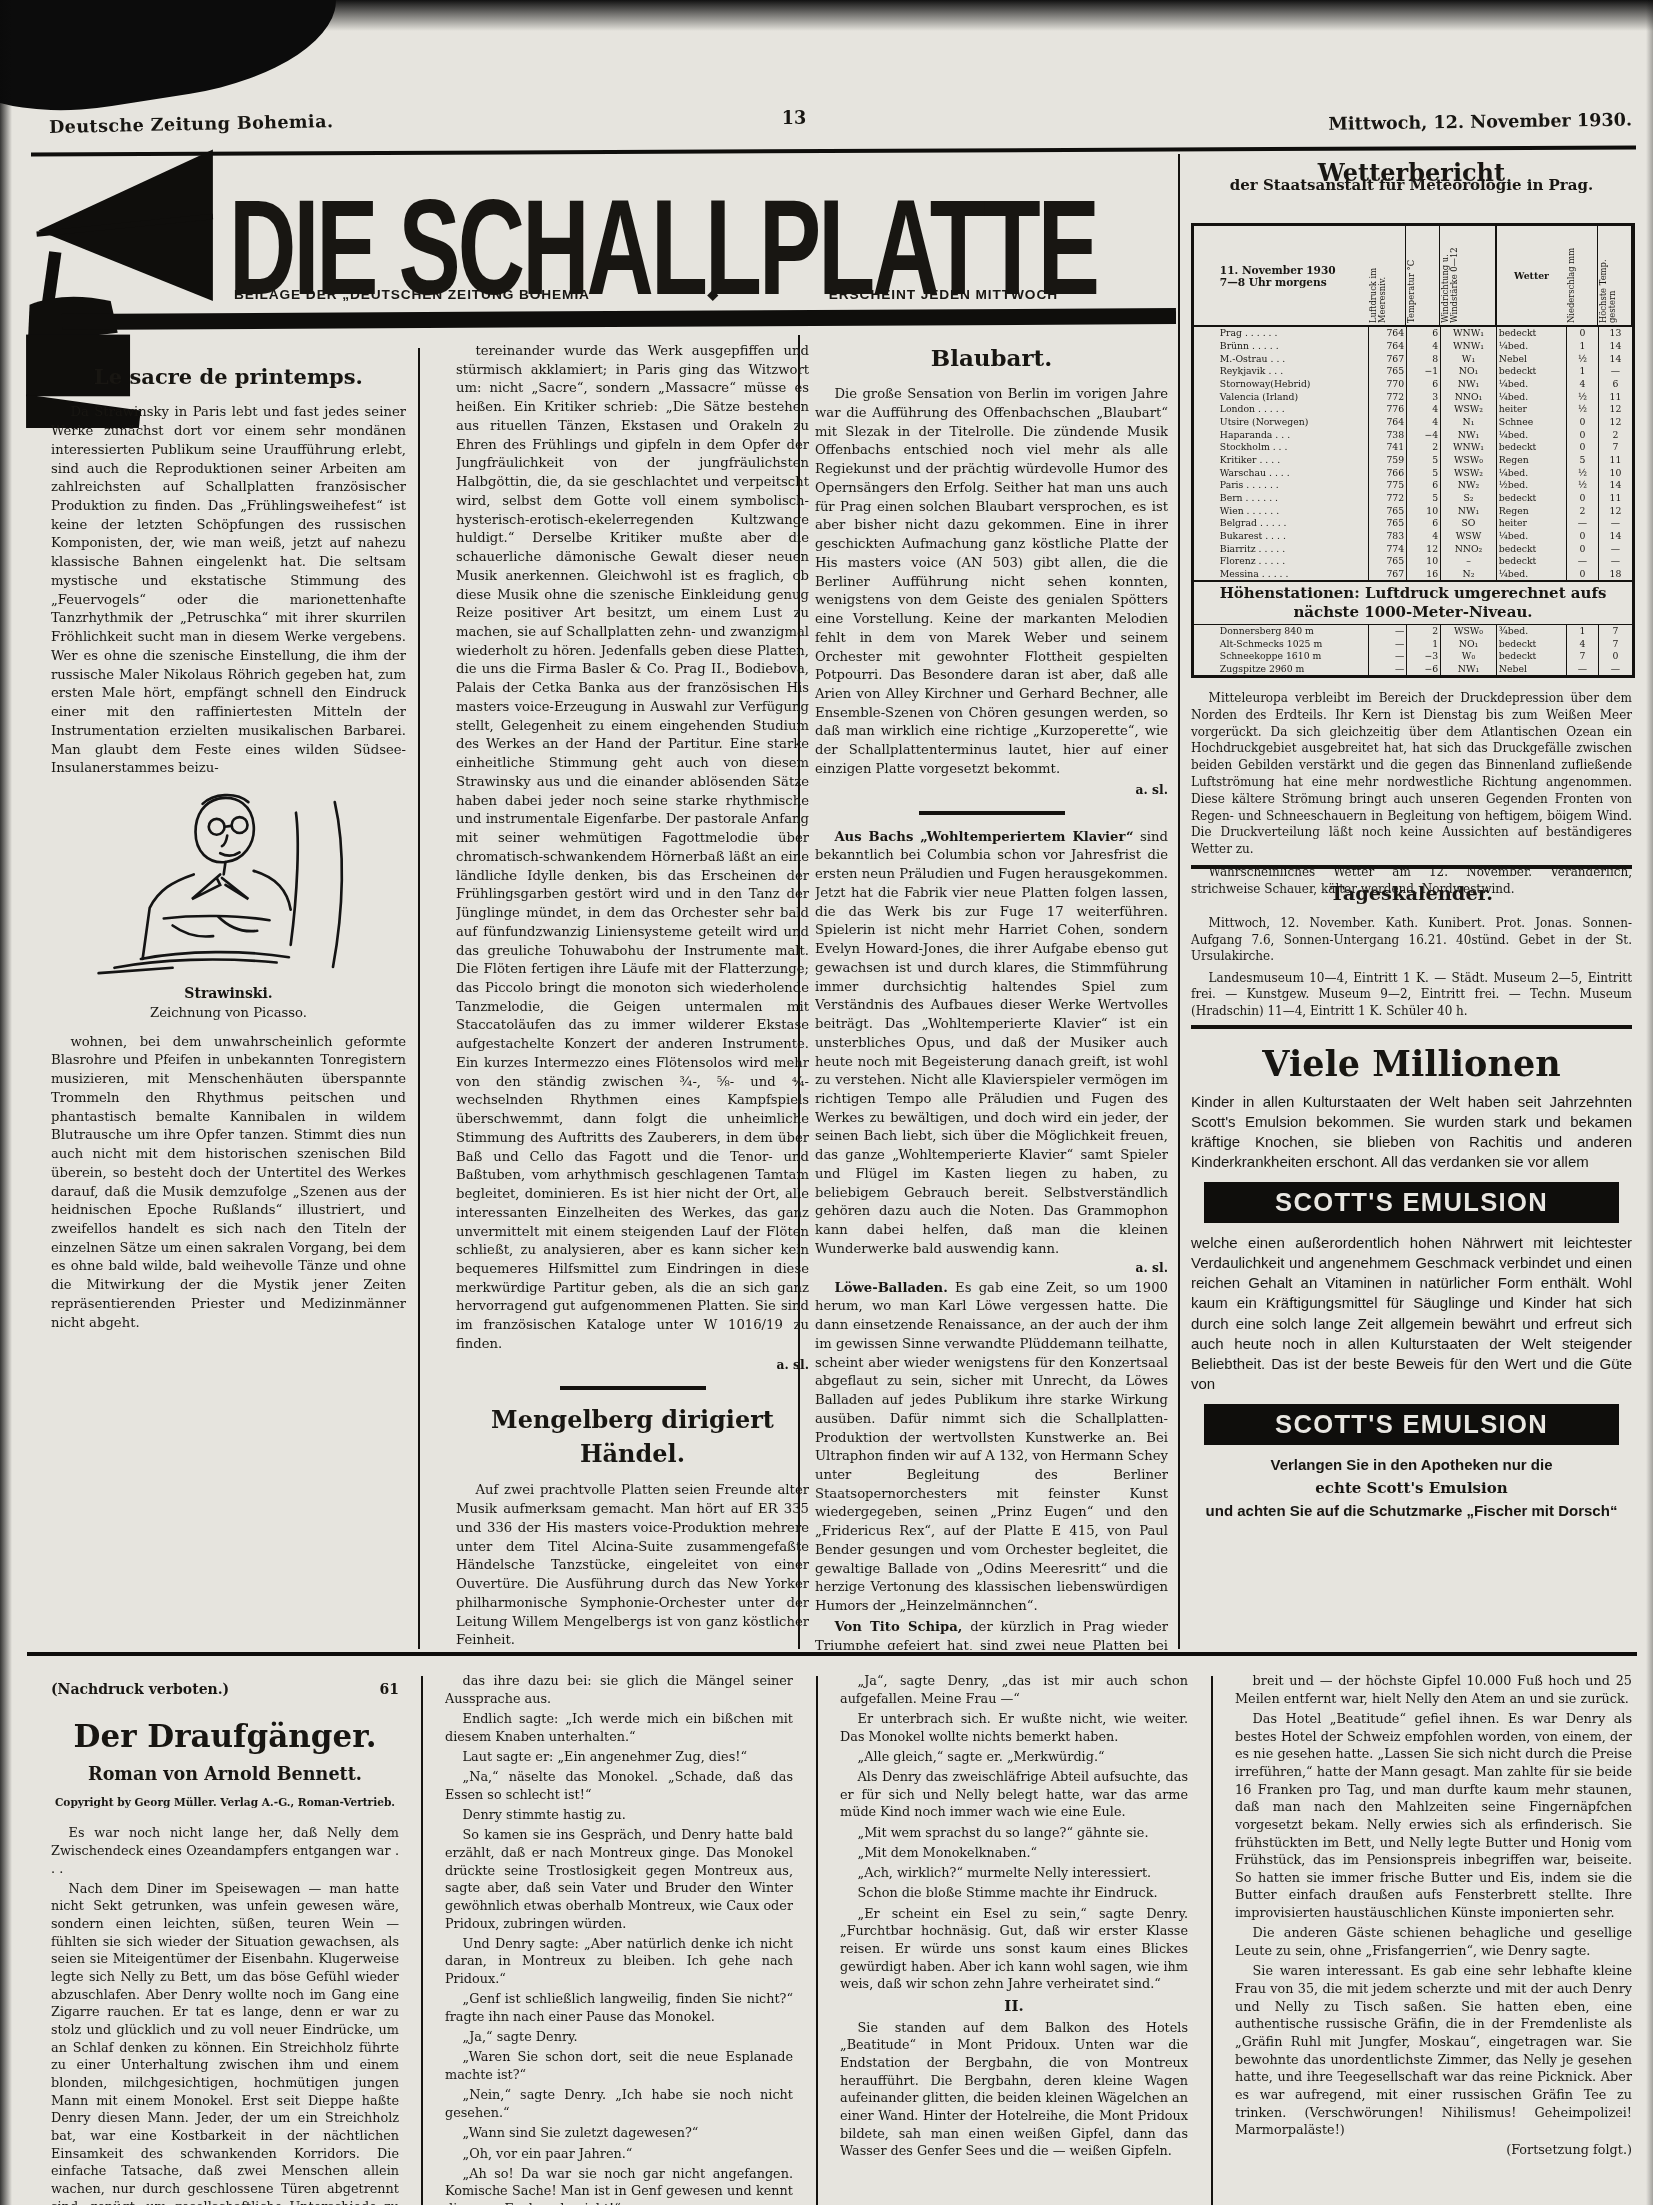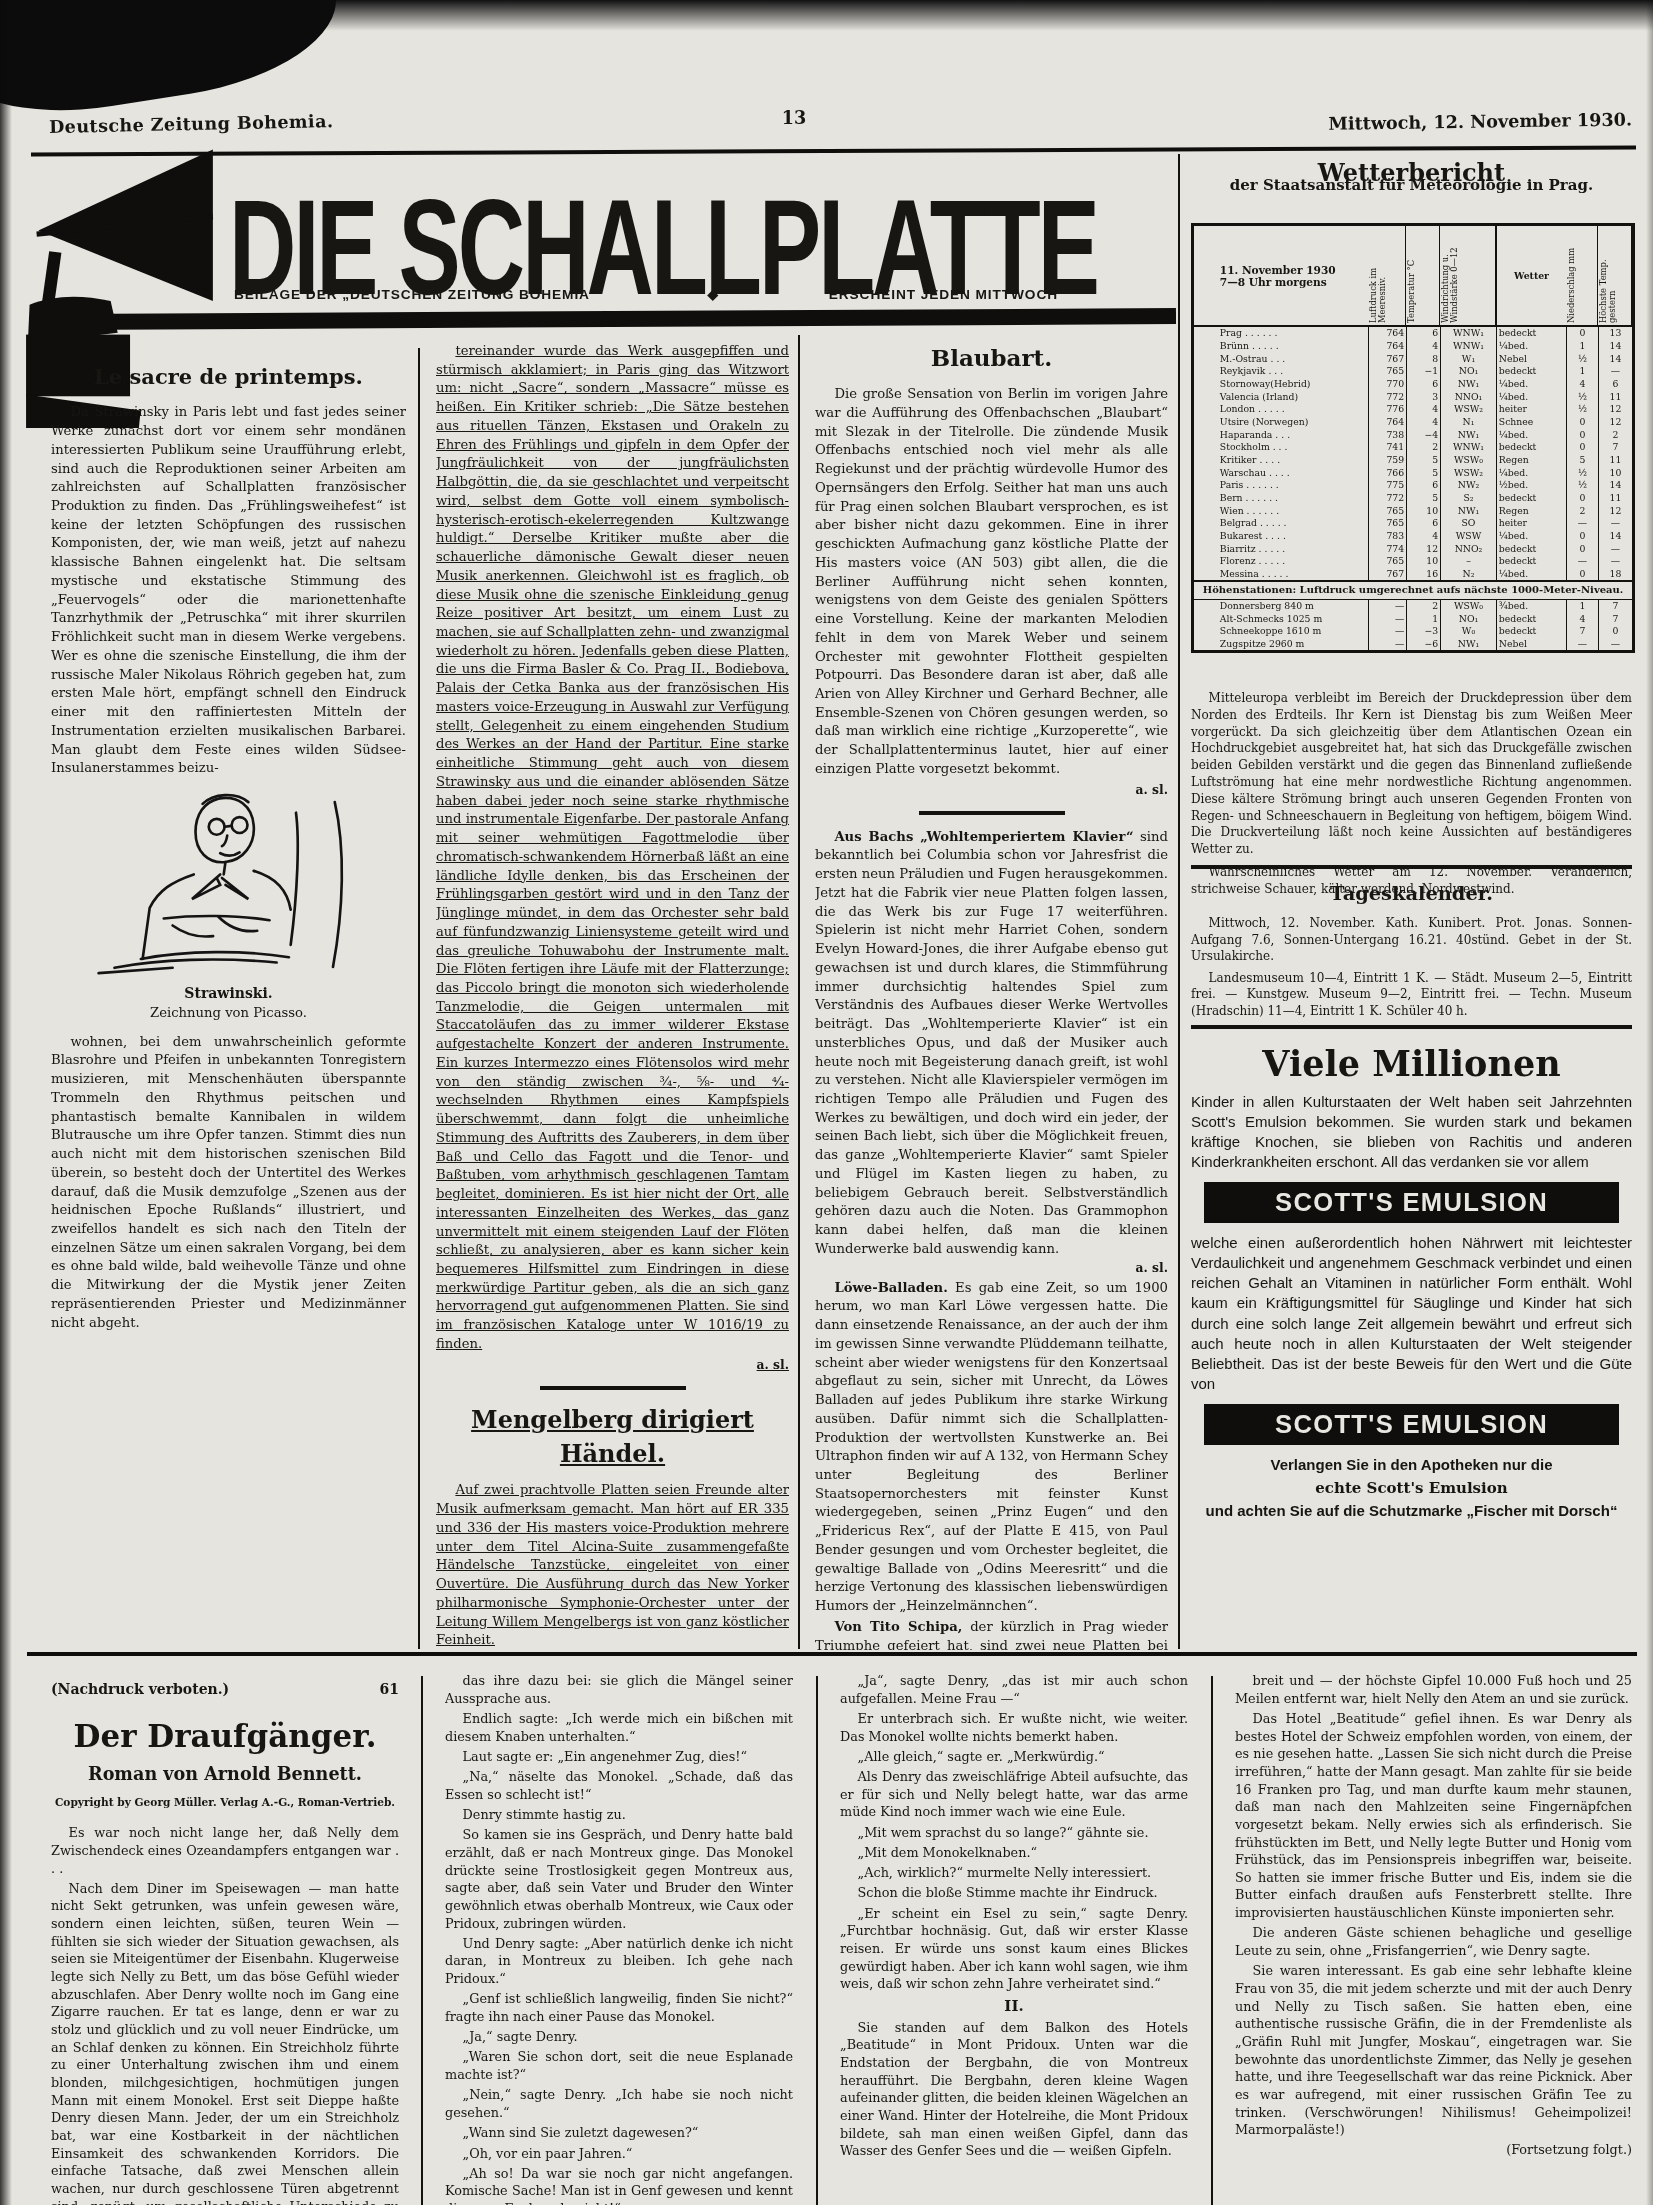--- a/index.html
+++ b/index.html
@@ -151,7 +151,7 @@
       </div>
   </div>
 
-  <div class="abs col" style="left:436px;top:342px;width:353px;height:1308px;text-decoration:underline;">
+  <div class="abs col" style="left:456px;top:342px;width:353px;height:1308px;">
     <div>
         <p>tereinander wurde das Werk ausgepfiffen und stürmisch akklamiert; in Paris ging das Witzwort um: nicht „Sacre“, sondern „Massacre“ müsse es heißen. Ein Kritiker schrieb: „Die Sätze bestehen aus rituellen Tänzen, Ekstasen und Orakeln zu Ehren des Frühlings und gipfeln in dem Opfer der Jungfräulichkeit von der jungfräulichsten Halbgöttin, die, da sie geschlachtet und verpeitscht wird, selbst dem Gotte voll einem symbolisch-hysterisch-erotisch-ekelerregenden Kultzwange huldigt.“ Derselbe Kritiker mußte aber die schauerliche dämonische Gewalt dieser neuen Musik anerkennen. Gleichwohl ist es fraglich, ob diese Musik ohne die szenische Einkleidung genug Reize positiver Art besitzt, um einem Lust zu machen, sie auf Schallplatten zehn- und zwanzigmal wiederholt zu hören. Jedenfalls geben diese Platten, die uns die Firma Basler &amp; Co. Prag II., Bodiebova, Palais der Cetka Banka aus der französischen His masters voice-Erzeugung in Auswahl zur Verfügung stellt, Gelegenheit zu einem eingehenden Studium des Werkes an der Hand der Partitur. Eine starke einheitliche Stimmung geht auch von diesem Strawinsky aus und die einander ablösenden Sätze haben dabei jeder noch seine starke rhythmische und instrumentale Eigenfarbe. Der pastorale Anfang mit seiner wehmütigen Fagottmelodie über chromatisch-schwankendem Hörnerbaß läßt an eine ländliche Idylle denken, bis das Erscheinen der Frühlingsgarben gestört wird und in den Tanz der Jünglinge mündet, in dem das Orchester sehr bald auf fünfundzwanzig Liniensysteme geteilt wird und das greuliche Tohuwabohu der Instrumente malt. Die Flöten fertigen ihre Läufe mit der Flatterzunge; das Piccolo bringt die monoton sich wiederholende Tanzmelodie, die Geigen untermalen mit Staccatoläufen das zu immer wilderer Ekstase aufgestachelte Konzert der anderen Instrumente. Ein kurzes Intermezzo eines Flötensolos wird mehr von den ständig zwischen ¾-, ⅝- und ⁴⁄₄-wechselnden Rhythmen eines Kampfspiels überschwemmt, dann folgt die unheimliche Stimmung des Auftritts des Zauberers, in dem über Baß und Cello das Fagott und die Tenor- und Baßtuben, vom arhythmisch geschlagenen Tamtam begleitet, dominieren. Es ist hier nicht der Ort, alle interessanten Einzelheiten des Werkes, das ganz unvermittelt mit einem steigenden Lauf der Flöten schließt, zu analysieren, aber es kann sicher kein bequemeres Hilfsmittel zum Eindringen in diese merkwürdige Partitur geben, als die an sich ganz hervorragend gut aufgenommenen Platten. Sie sind im französischen Kataloge unter W 1016/19 zu finden.</p>
       </div>

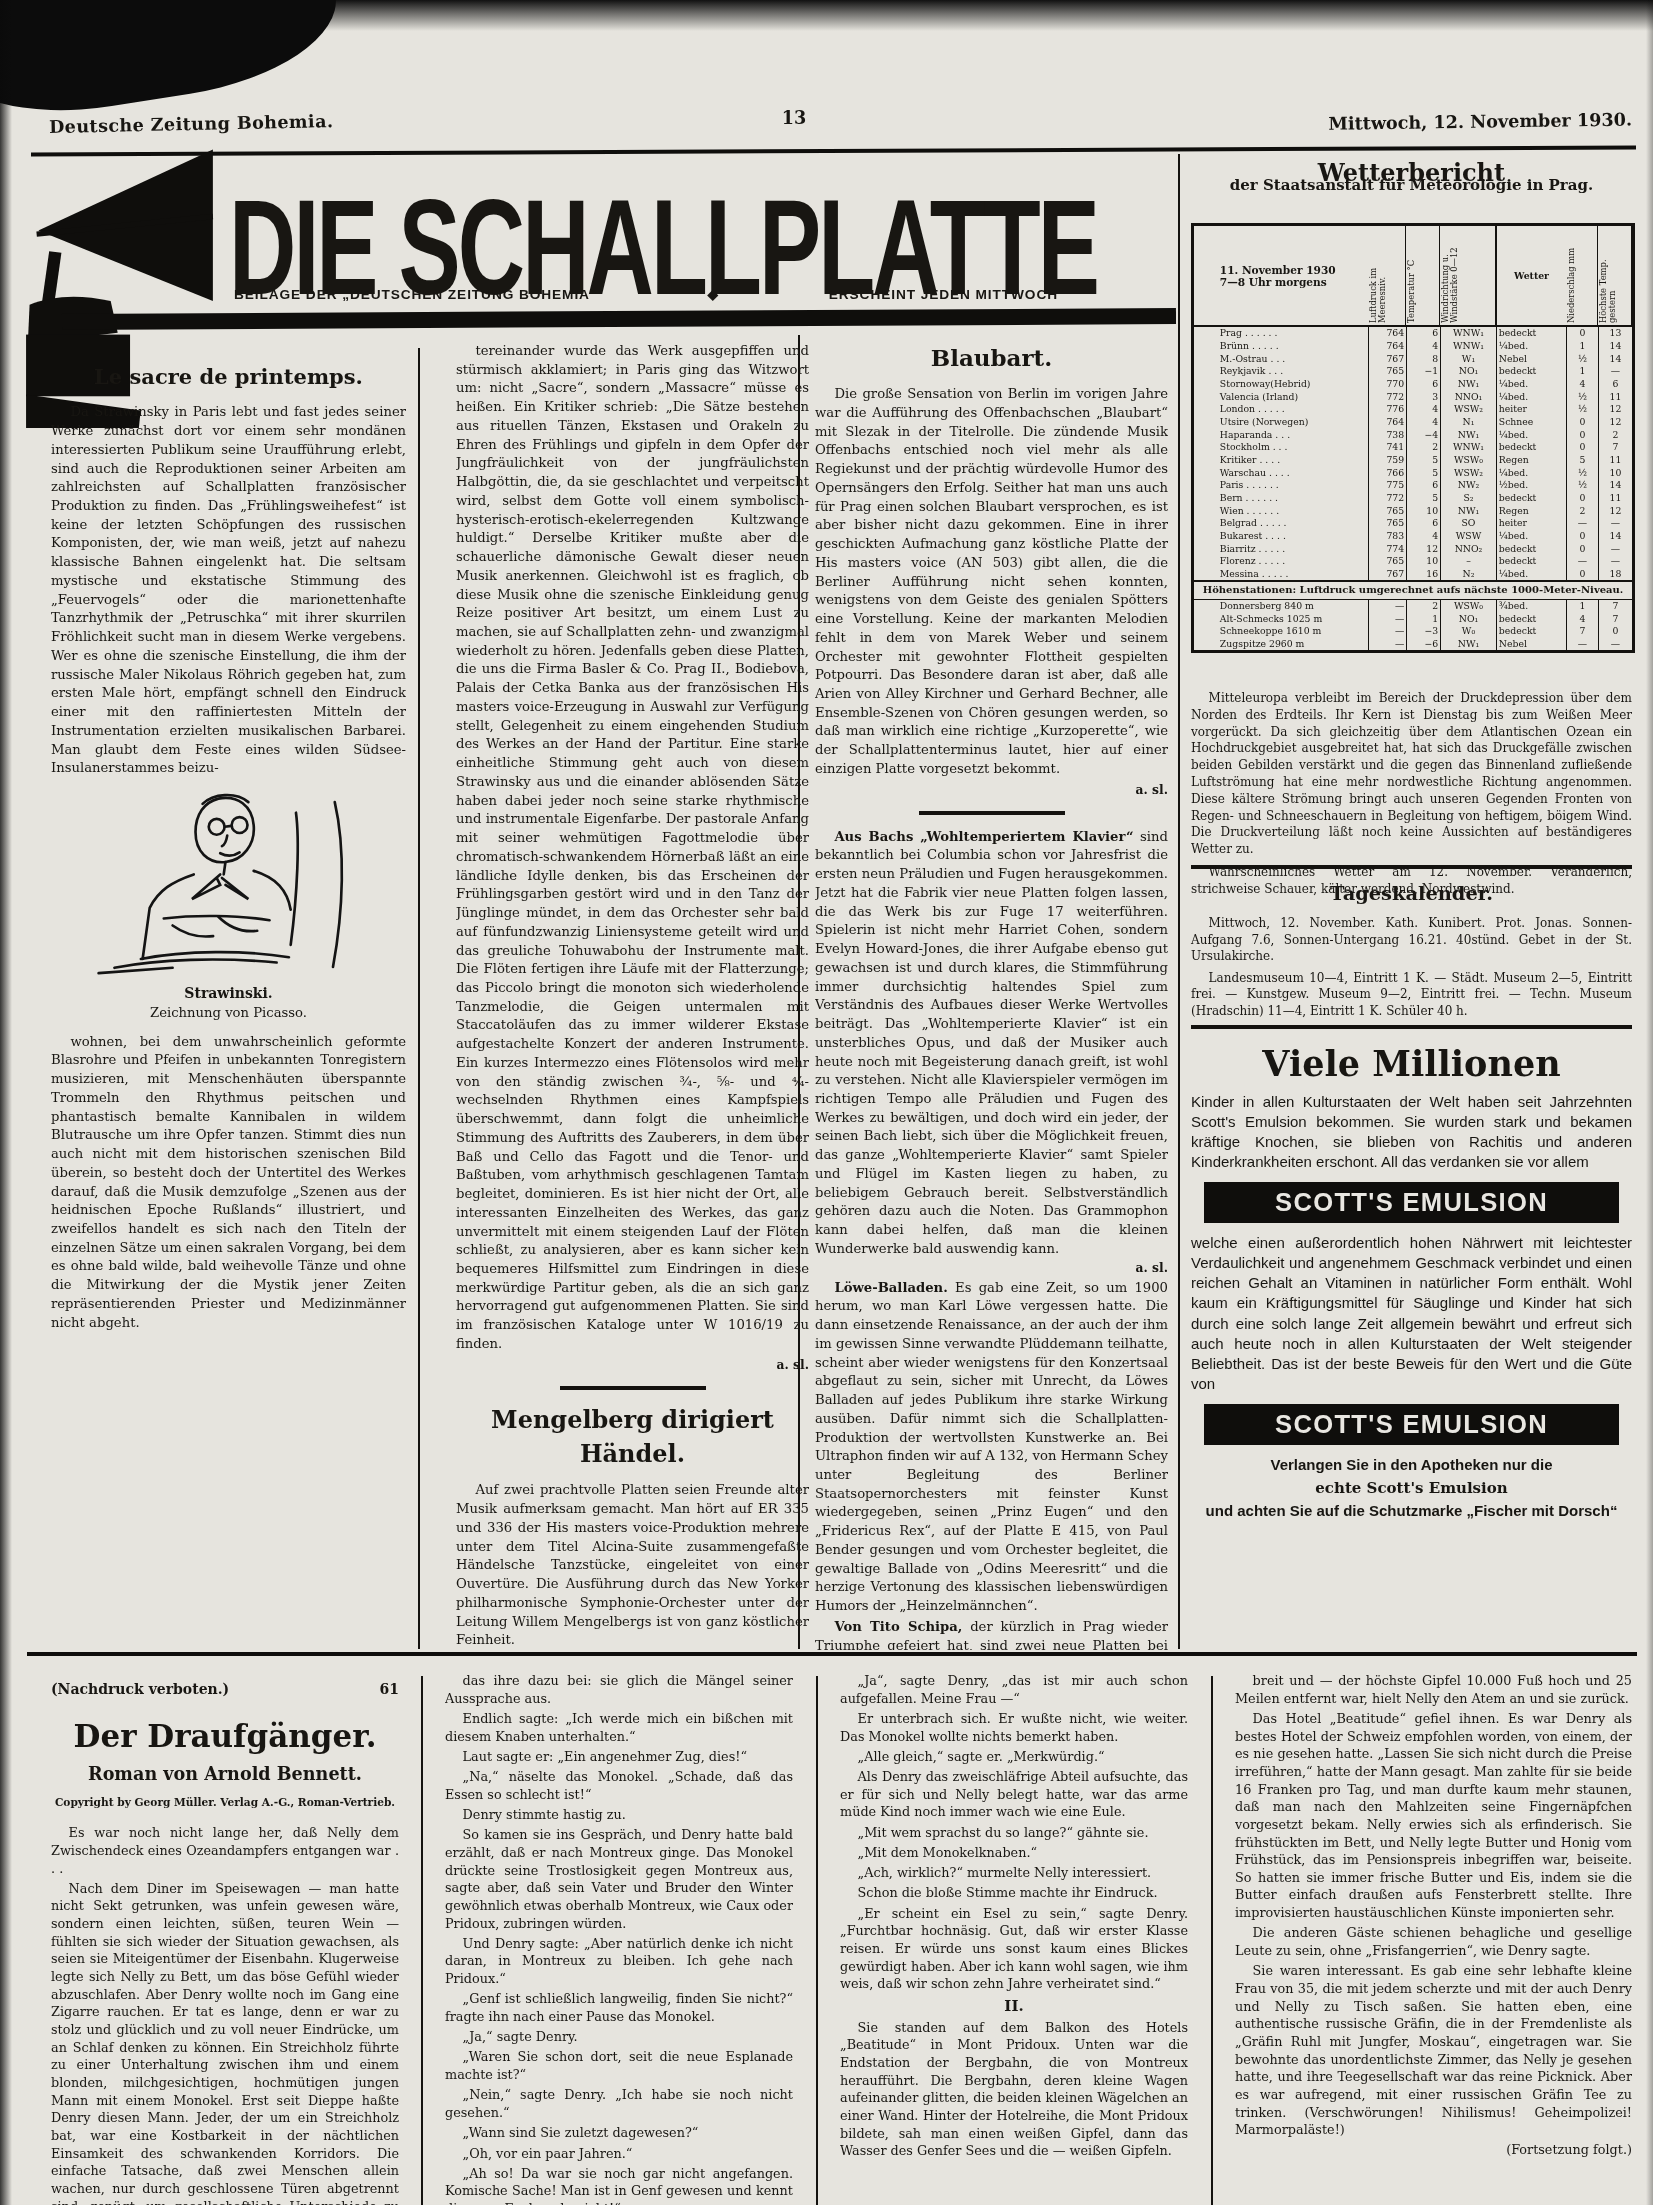--- a/index.html
+++ b/index.html
@@ -49,7 +49,7 @@
   .wx-row div{white-space:nowrap;overflow:hidden;}
   .num{text-align:right;}
   .ctr{text-align:center;}
-  .hoehen-note{border-top:2.2px solid #14120f;border-bottom:1.3px solid #14120f;font-weight:bold;text-align:center;font-size:10px;padding:1.8px 4.4px;line-height:1.25;}
+  .hoehen-note{border-top:2.2px solid #14120f;border-bottom:1.3px solid #14120f;font-weight:bold;text-align:center;font-size:15px;padding:1.8px 4.4px;line-height:1.25;}
   .wx-par{left:1191px;top:690px;width:441px;font-size:12px;line-height:1.4;text-align:justify;}
   .wx-par p{margin:0 0 6.2px 0;text-indent:17.6px;}
   .hr-right{left:1191px;height:3.5px;width:441px;background:#14120f;}

